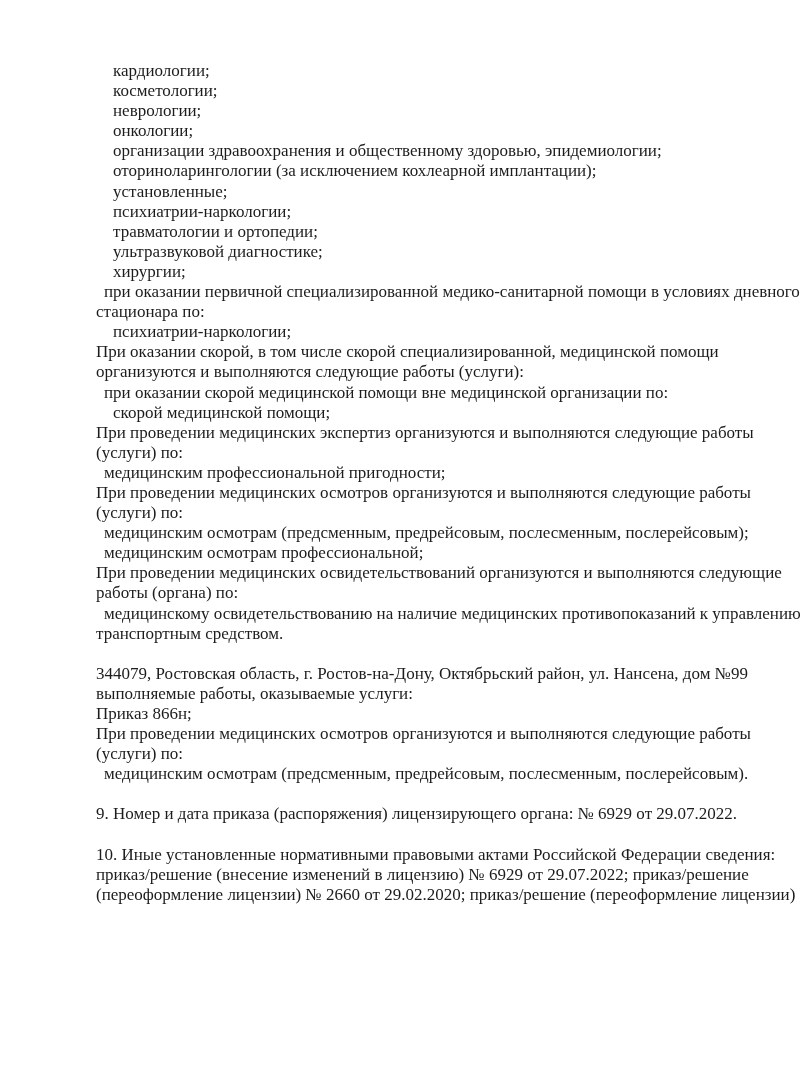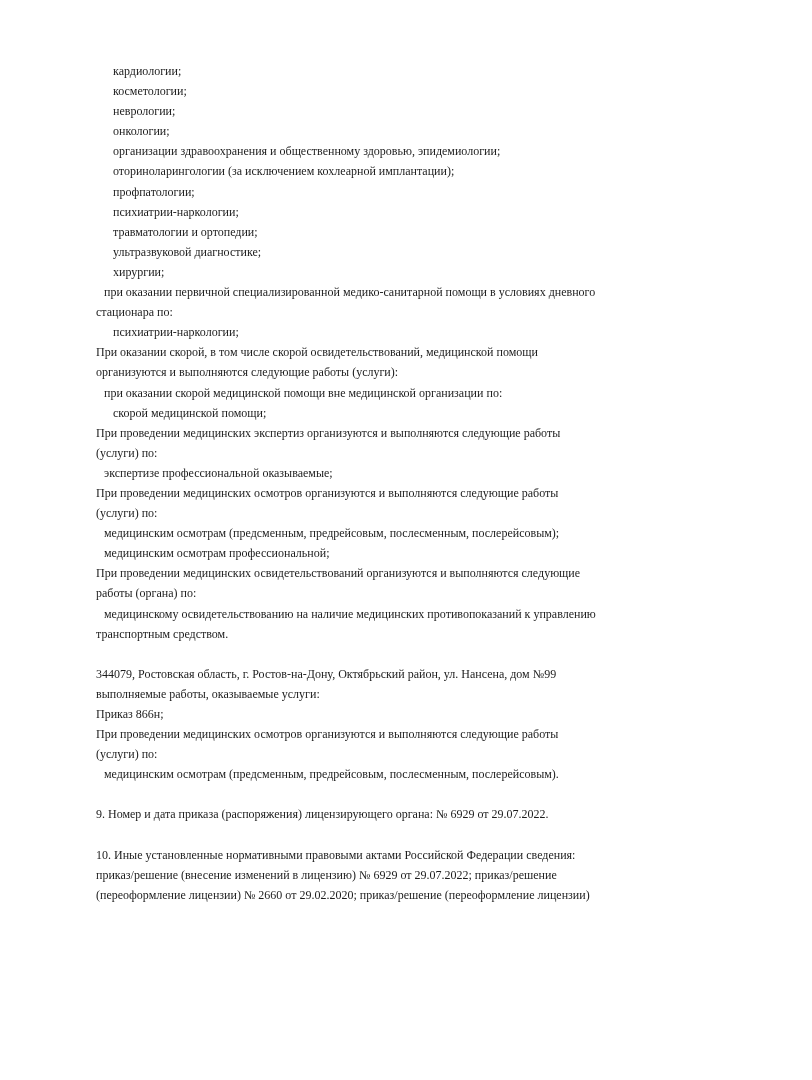--- a/index.html
+++ b/index.html
@@ -19,7 +19,7 @@
     top: 61px;
     width: 690px;
     font-family: "Liberation Serif", "DejaVu Serif", serif;
-    font-size: 12px;
+    font-size: 17px;
     line-height: 20.1px;
     color: #1c1c1c;
     -webkit-font-smoothing: antialiased;

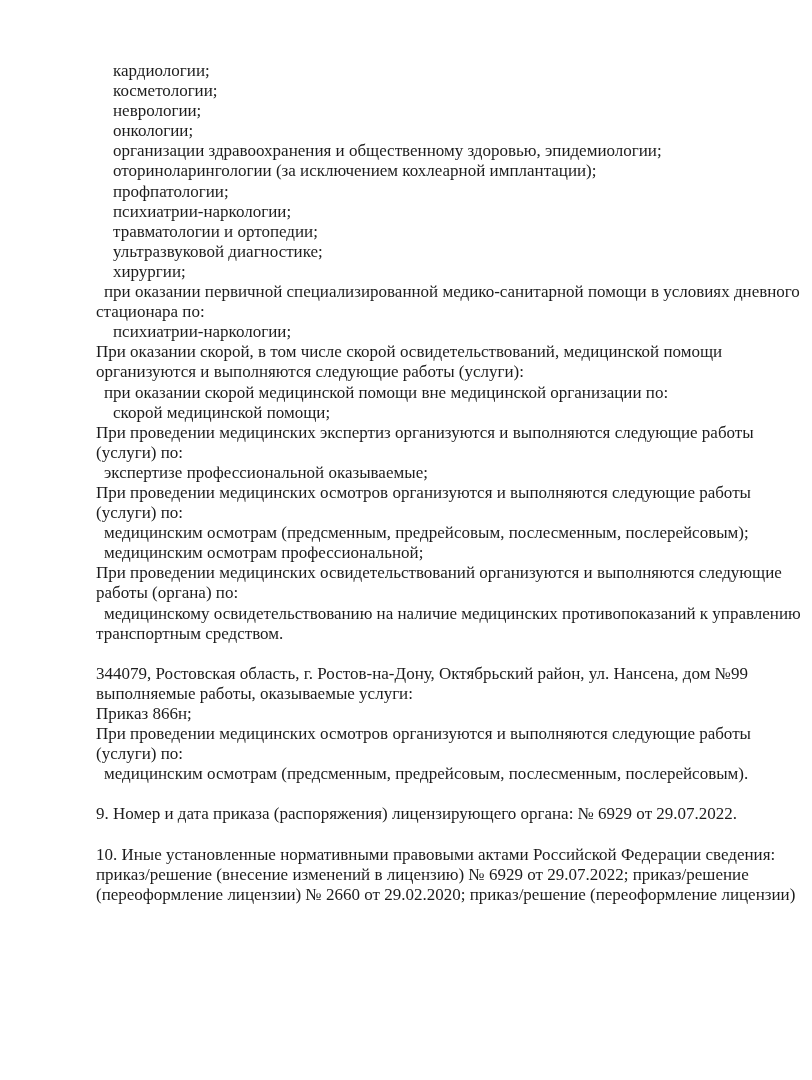--- a/index.html
+++ b/index.html
@@ -41,7 +41,7 @@
   <div class="l i2">онкологии;</div>
   <div class="l i2">организации здравоохранения и общественному здоровью, эпидемиологии;</div>
   <div class="l i2">оториноларингологии (за исключением кохлеарной имплантации);</div>
-  <div class="l i2">профпатологии;</div>
+  <div class="l i2">установленные;</div>
   <div class="l i2">психиатрии-наркологии;</div>
   <div class="l i2">травматологии и ортопедии;</div>
   <div class="l i2">ультразвуковой диагностике;</div>

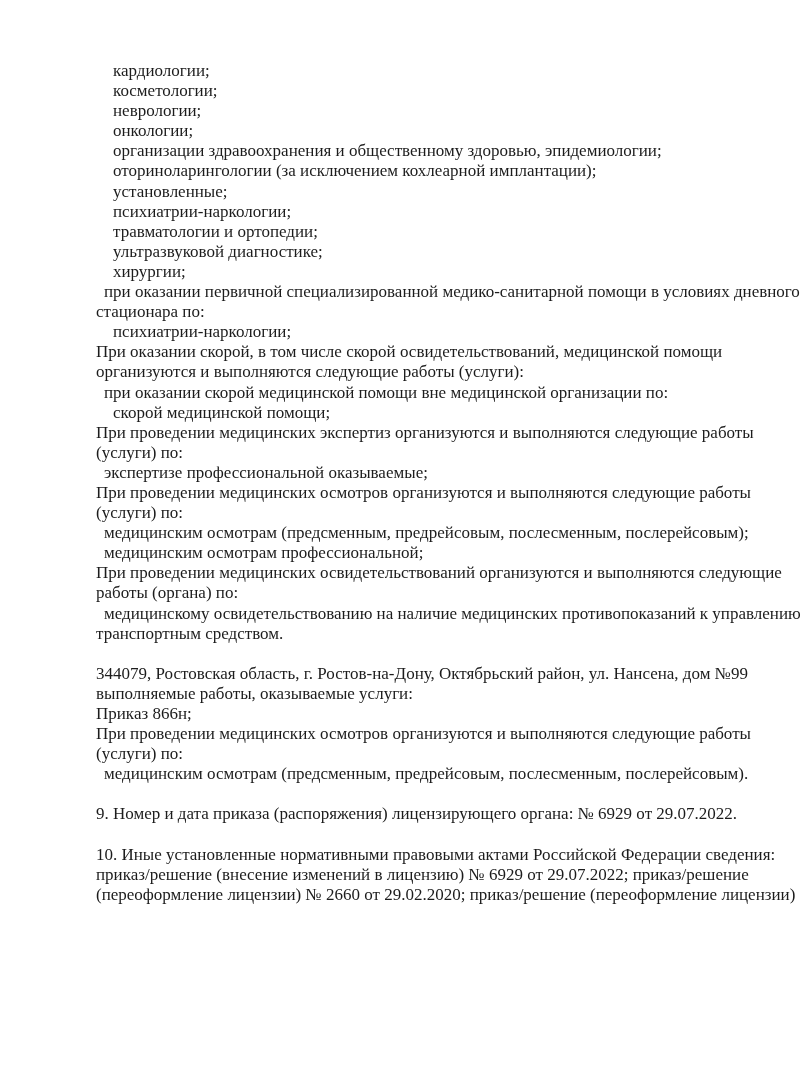--- a/index.html
+++ b/index.html
@@ -49,7 +49,7 @@
   <div class="l i1">при оказании первичной специализированной медико-санитарной помощи в условиях дневного</div>
   <div class="l">стационара по:</div>
   <div class="l i2">психиатрии-наркологии;</div>
-  <div class="l">При оказании скорой, в том числе скорой освидетельствований, медицинской помощи</div>
+  <div class="l">При оказании скорой, в том числе скорой специализированной, медицинской помощи</div>
   <div class="l">организуются и выполняются следующие работы (услуги):</div>
   <div class="l i1">при оказании скорой медицинской помощи вне медицинской организации по:</div>
   <div class="l i2">скорой медицинской помощи;</div>

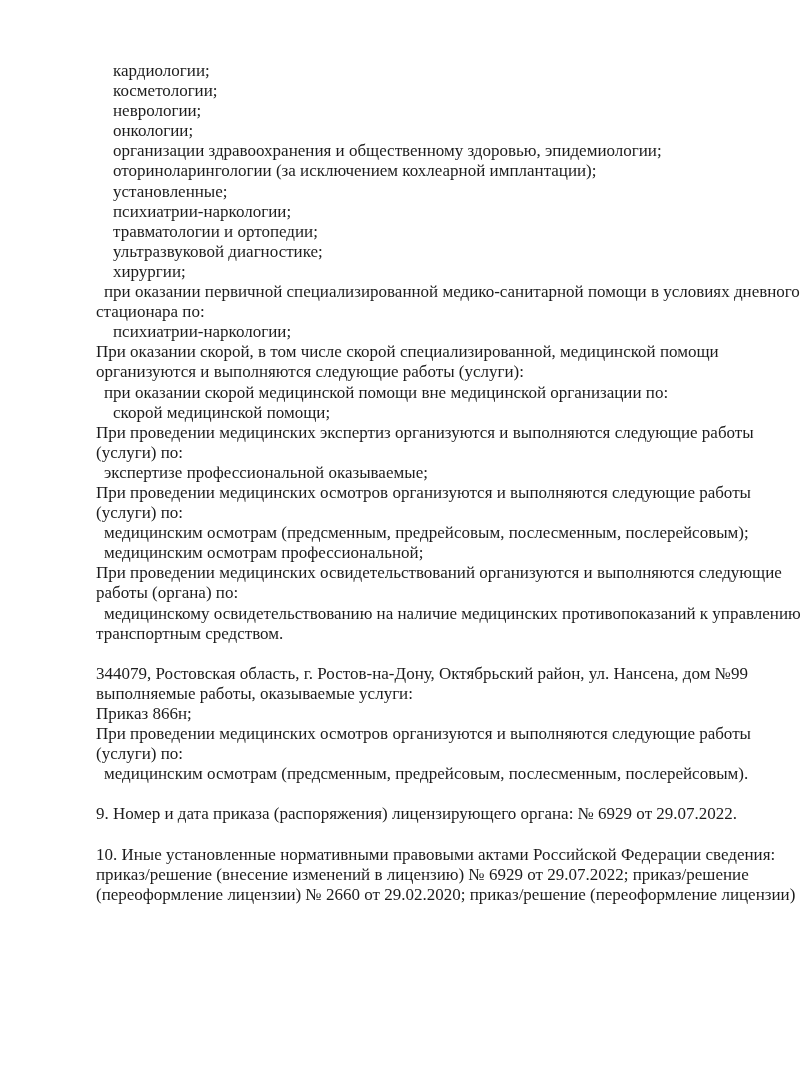--- a/index.html
+++ b/index.html
@@ -55,7 +55,7 @@
   <div class="l i2">скорой медицинской помощи;</div>
   <div class="l">При проведении медицинских экспертиз организуются и выполняются следующие работы</div>
   <div class="l">(услуги) по:</div>
-  <div class="l i1">экспертизе профессиональной оказываемые;</div>
+  <div class="l i1">медицинским профессиональной пригодности;</div>
   <div class="l">При проведении медицинских осмотров организуются и выполняются следующие работы</div>
   <div class="l">(услуги) по:</div>
   <div class="l i1">медицинским осмотрам (предсменным, предрейсовым, послесменным, послерейсовым);</div>

